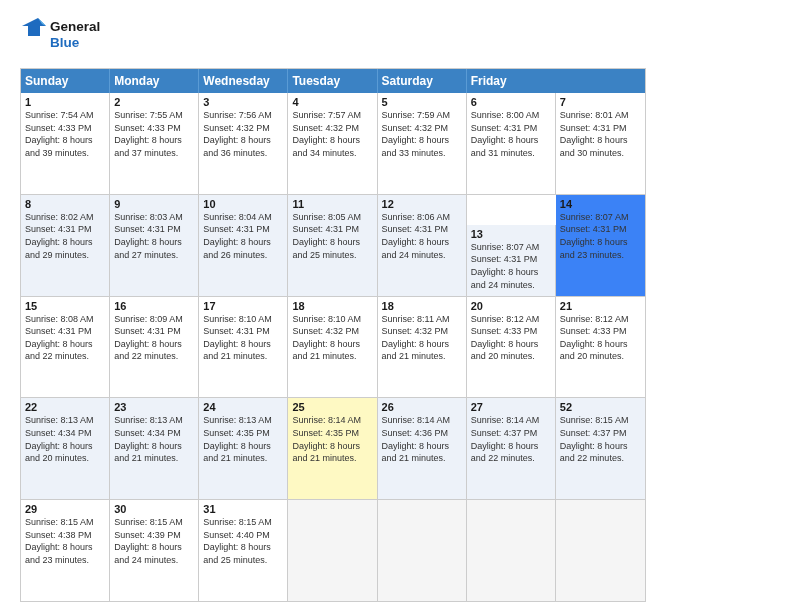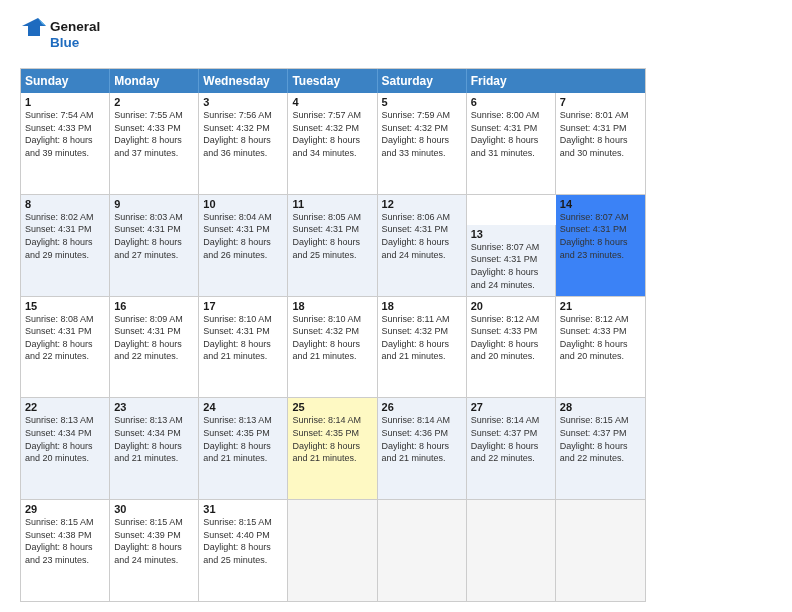--- a/index.html
+++ b/index.html
@@ -349,7 +349,7 @@
         </div>
       </div>
           <div class="cal-cell" style="background: rgb(237, 242, 249);">
-        <div class="day-num">28</div>
+        <div class="day-num">52</div>
         <div class="day-info">
           Sunrise: 8:15 AM<br>
           Sunset: 4:37 PM<br>

